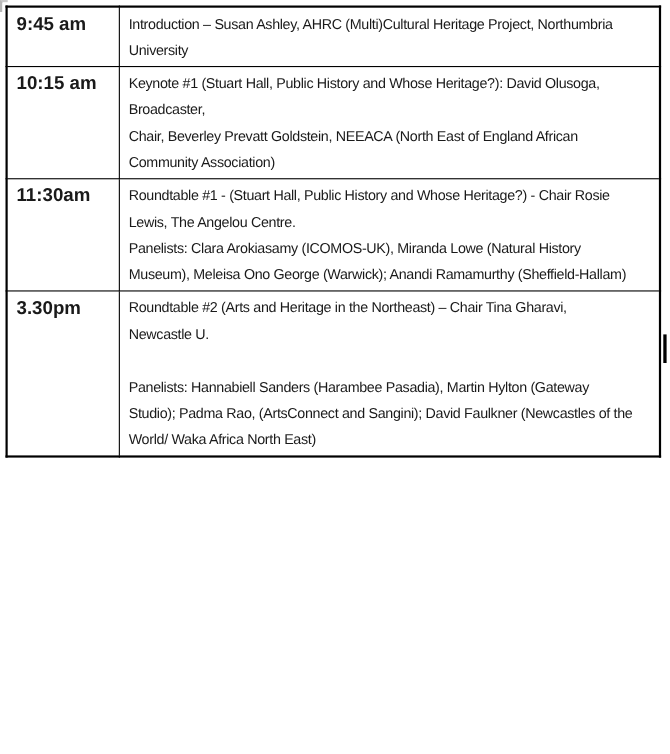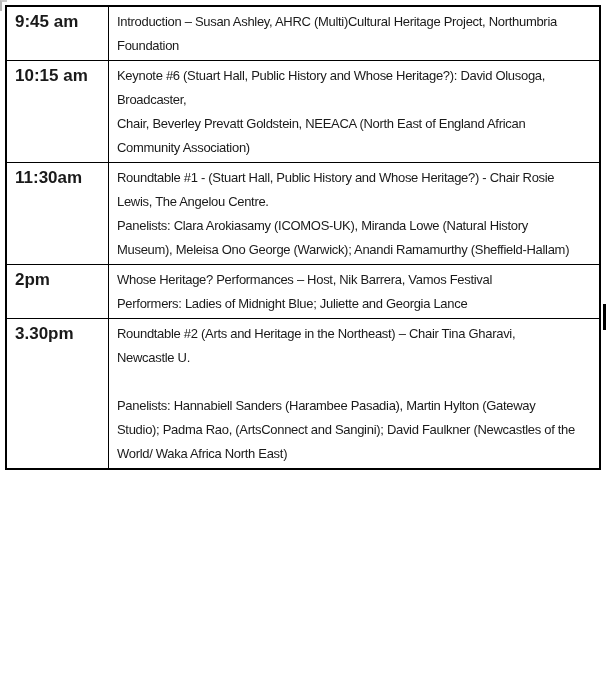--- a/index.html
+++ b/index.html
@@ -80,7 +80,7 @@
       <td class="time-cell">9:45 am</td>
       <td class="desc-cell">
         <div class="desc-line">Introduction – Susan Ashley, AHRC (Multi)Cultural Heritage Project, Northumbria</div>
-        <div class="desc-line">Foundation</div>
+        <div class="desc-line">University</div>
       </td>
     </tr>
 

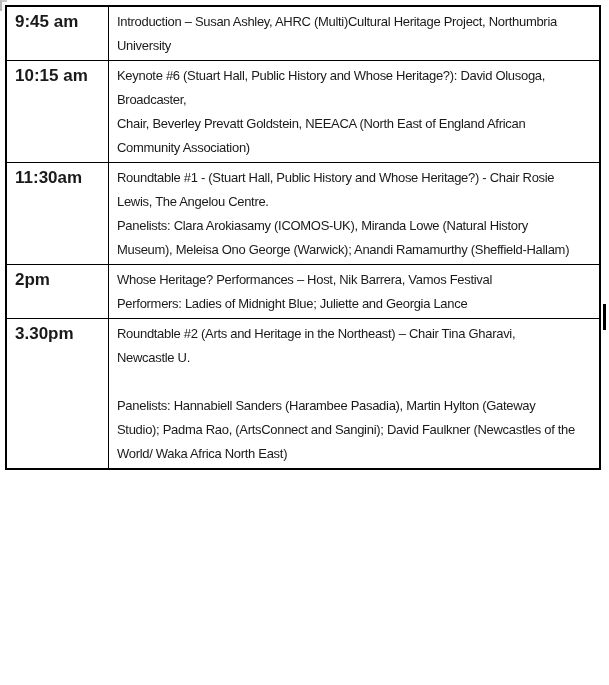--- a/index.html
+++ b/index.html
@@ -88,7 +88,7 @@
     <tr>
       <td class="time-cell">10:15 am</td>
       <td class="desc-cell">
-        <div class="desc-line">Keynote #6 (Stuart Hall, Public History and Whose Heritage?): David Olusoga,</div>
+        <div class="desc-line">Keynote #1 (Stuart Hall, Public History and Whose Heritage?): David Olusoga,</div>
         <div class="desc-line">Broadcaster,</div>
         <div class="desc-line">Chair, Beverley Prevatt Goldstein, NEEACA (North East of England African</div>
         <div class="desc-line">Community Association)</div>

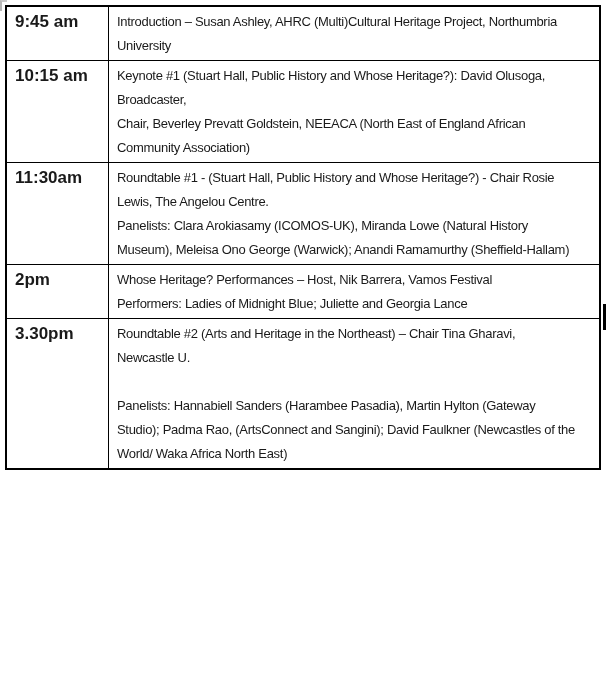--- a/index.html
+++ b/index.html
@@ -107,13 +107,6 @@
 
 
 
-    <tr>
-      <td class="time-cell">2pm</td>
-      <td class="desc-cell">
-        <div class="desc-line">Whose Heritage? Performances – Host, Nik Barrera, Vamos Festival</div>
-        <div class="desc-line">Performers: Ladies of Midnight Blue; Juliette and Georgia Lance</div>
-      </td>
-    </tr>
 
 
     <tr>

